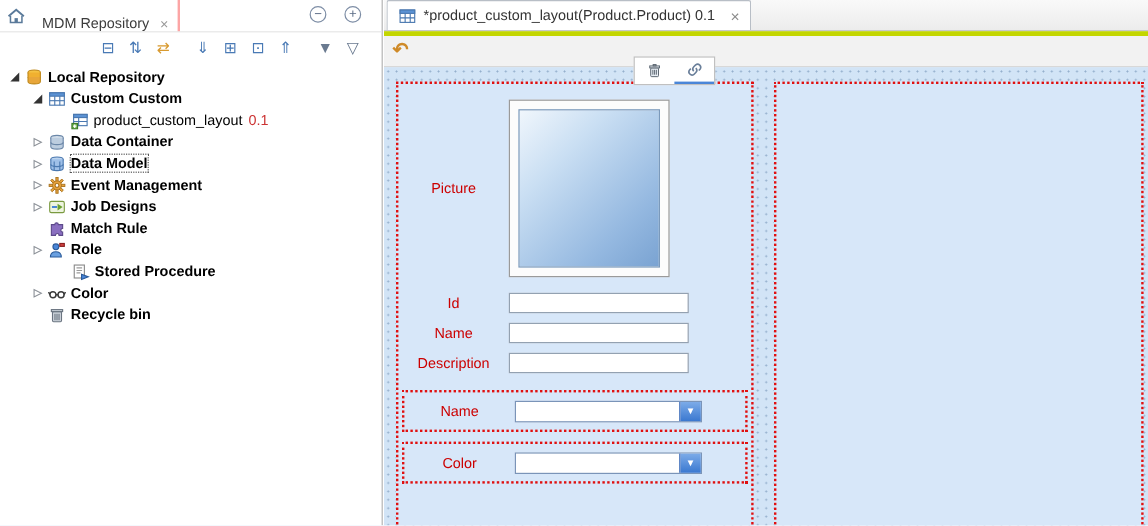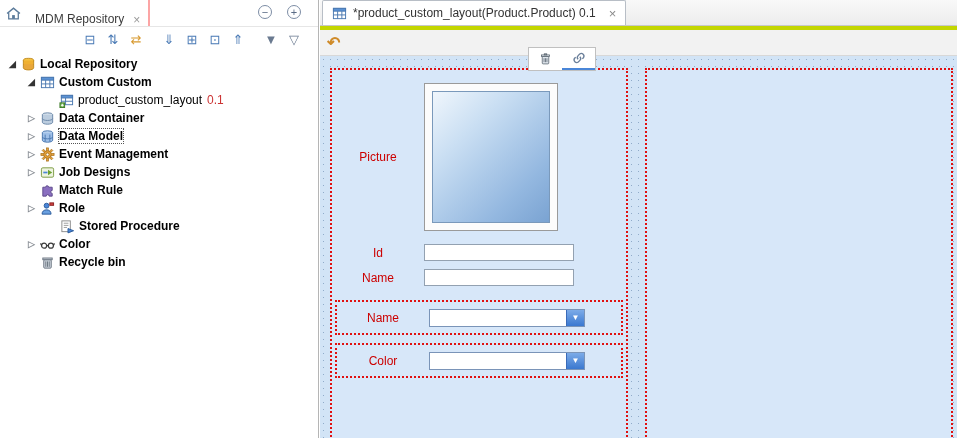--- a/index.html
+++ b/index.html
@@ -314,6 +314,10 @@
               <span class="flabel">Name</span>
               <input class="tinput" type="text" style="">
             </div>
+            <div class="frow text">
+              <span class="flabel">Description</span>
+              <input class="tinput" type="text" style="">
+            </div>
             <div class="sub-box">
               <div class="frow dropdown">
                 <span class="flabel">Name</span>

